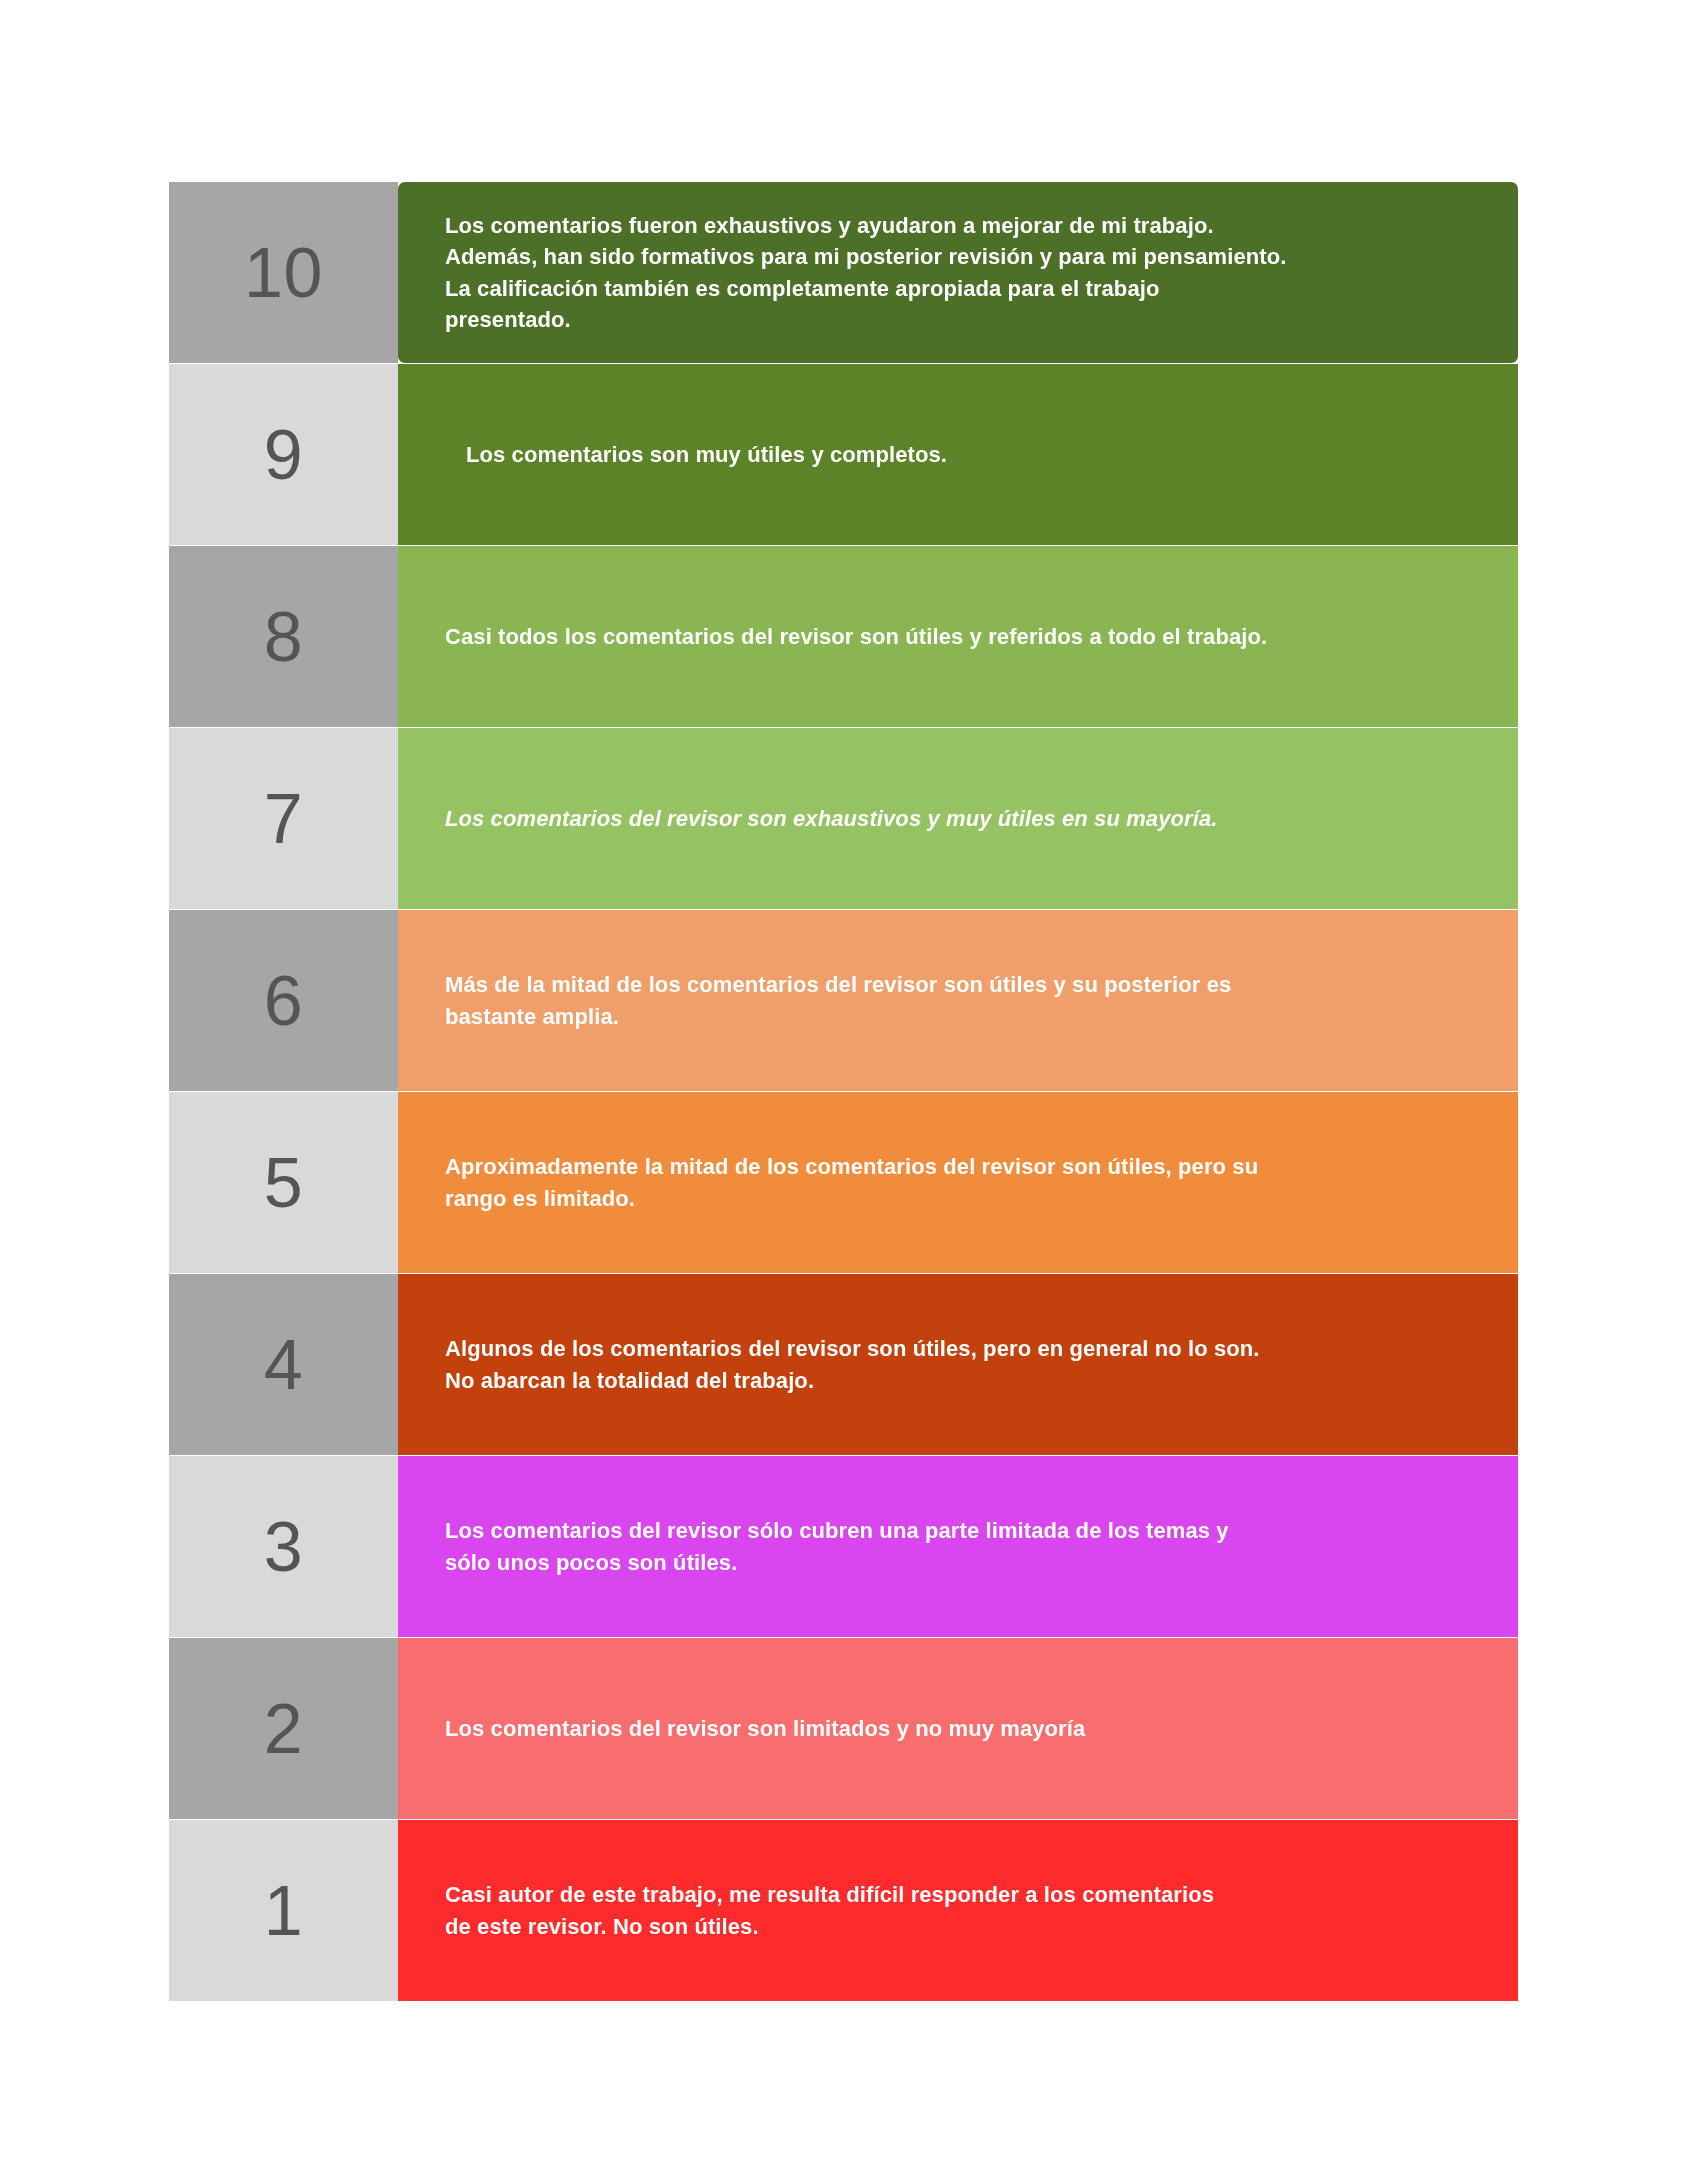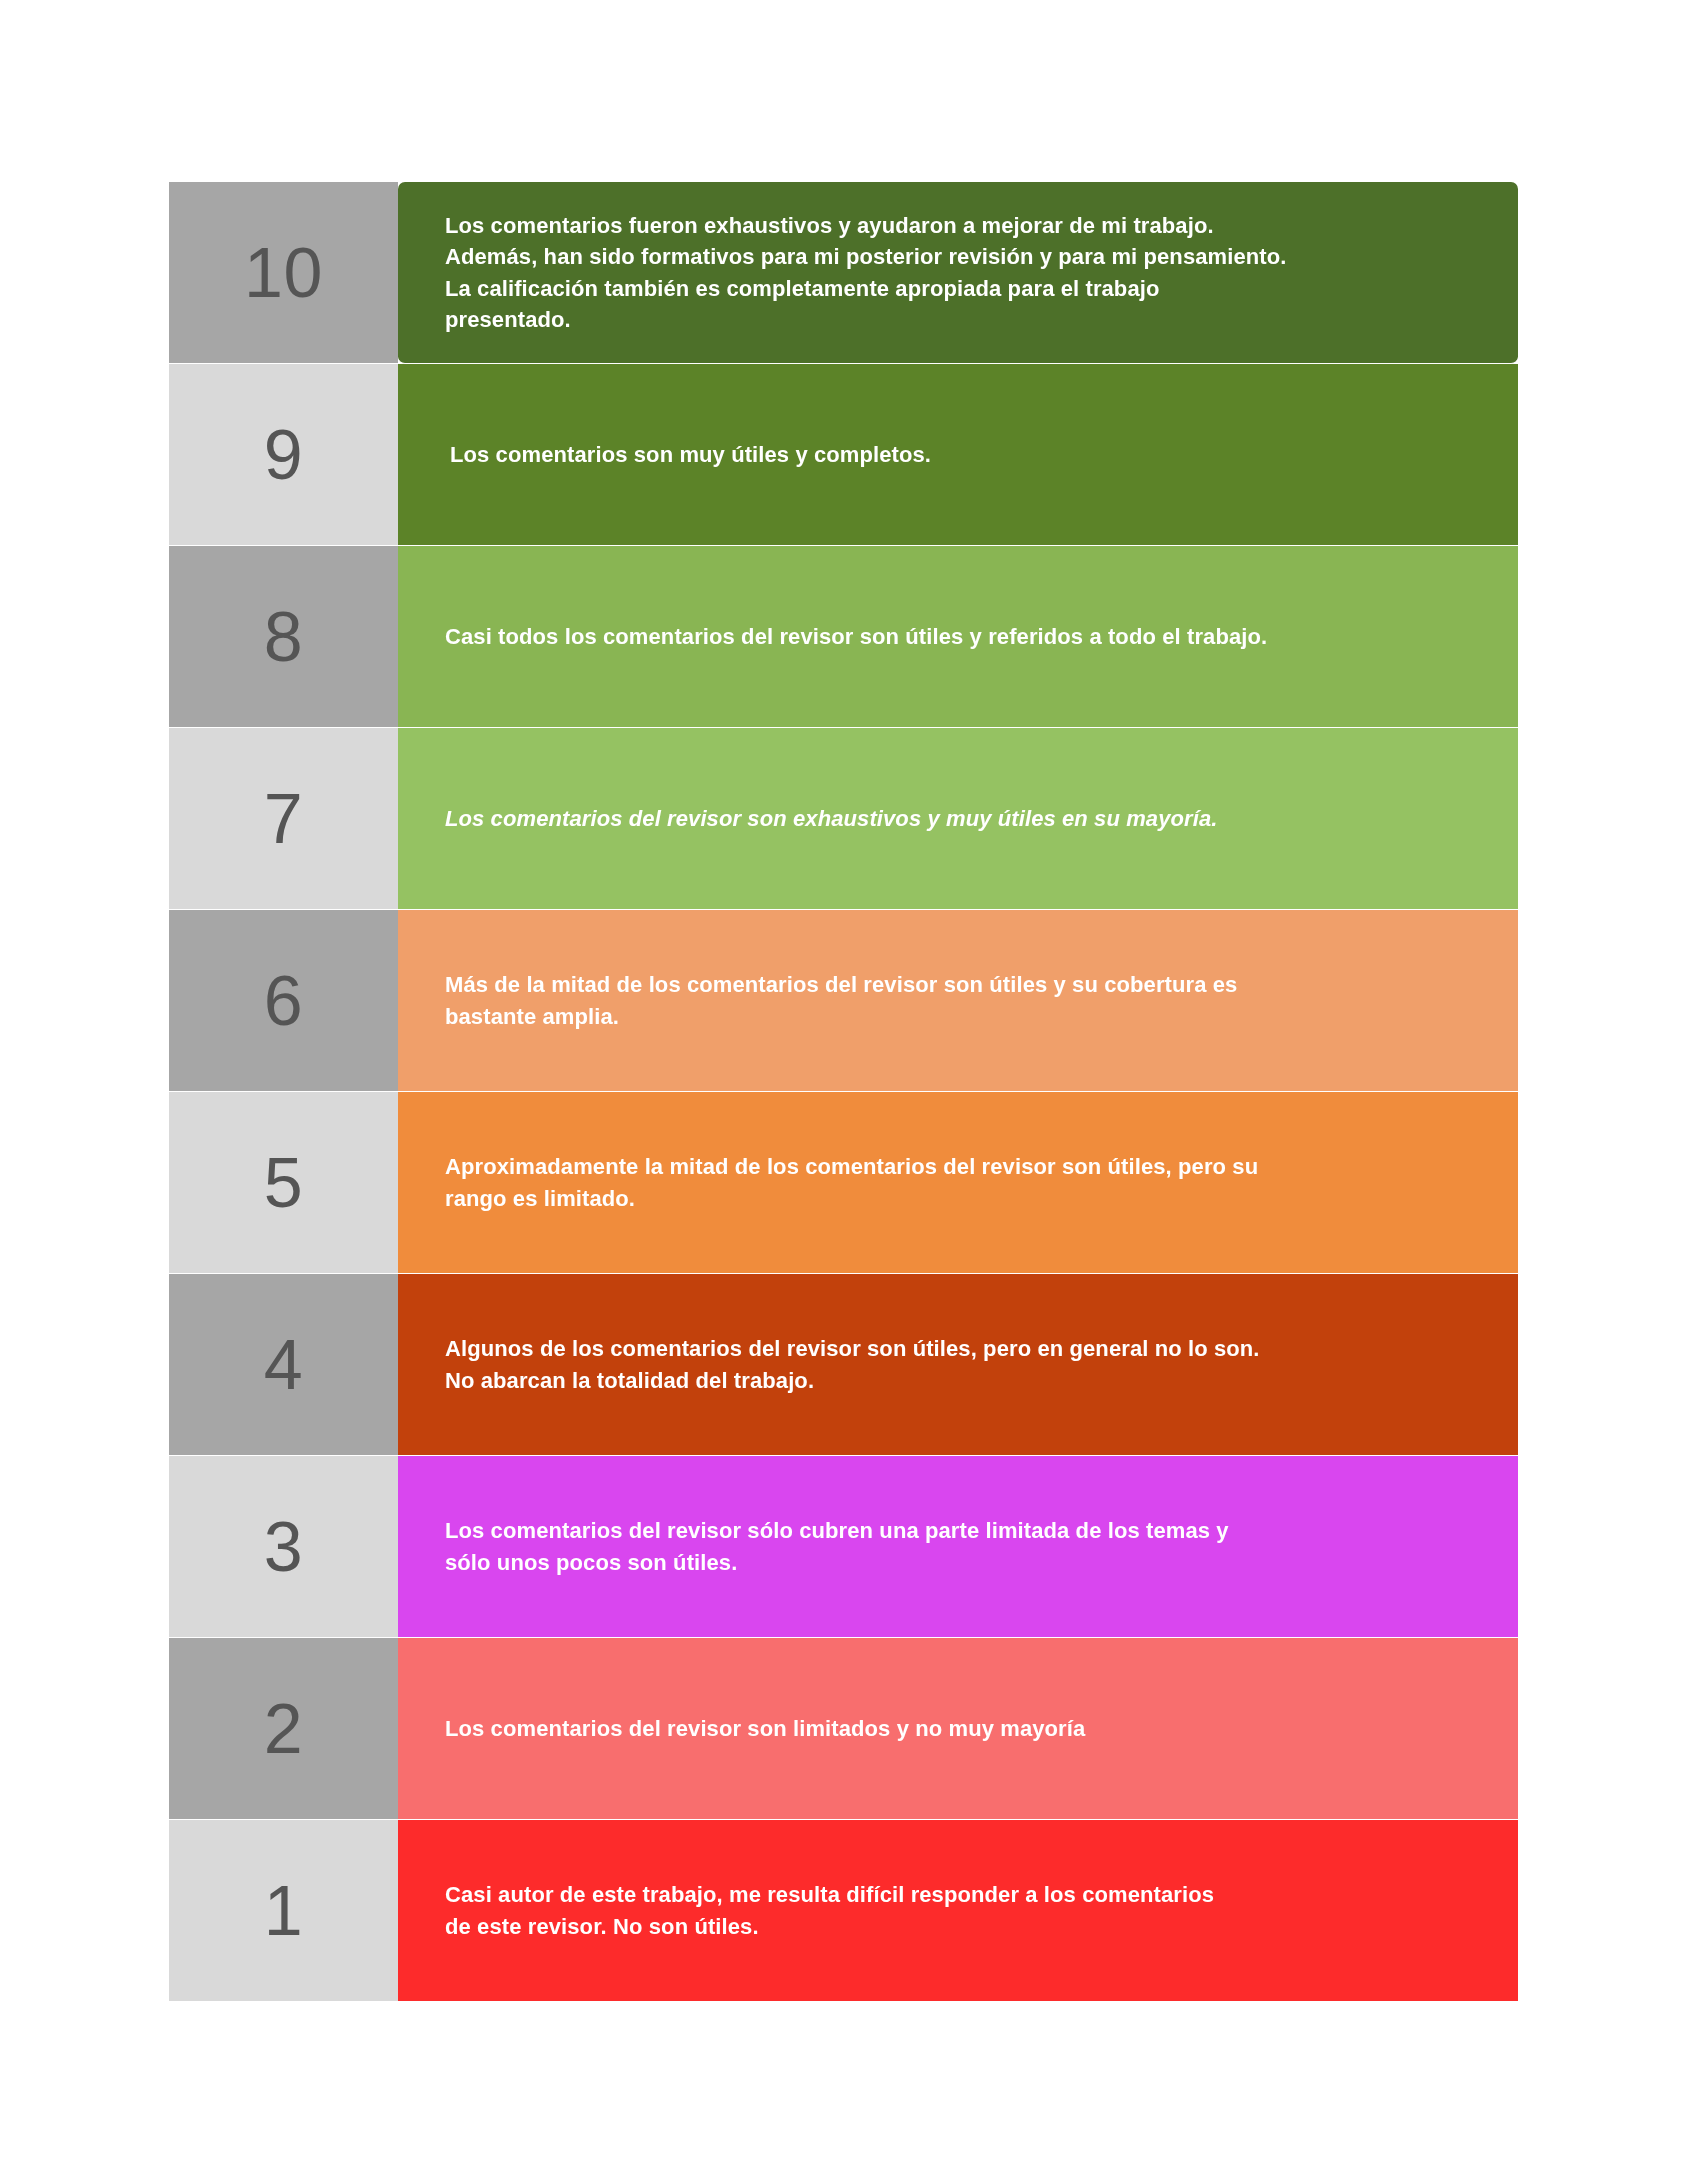--- a/index.html
+++ b/index.html
@@ -72,7 +72,7 @@
   }
 
   .desc-cell.indent-extra {
-    padding-left: 52px;
+    padding-left: 68px;
   }
 
   .desc-text {

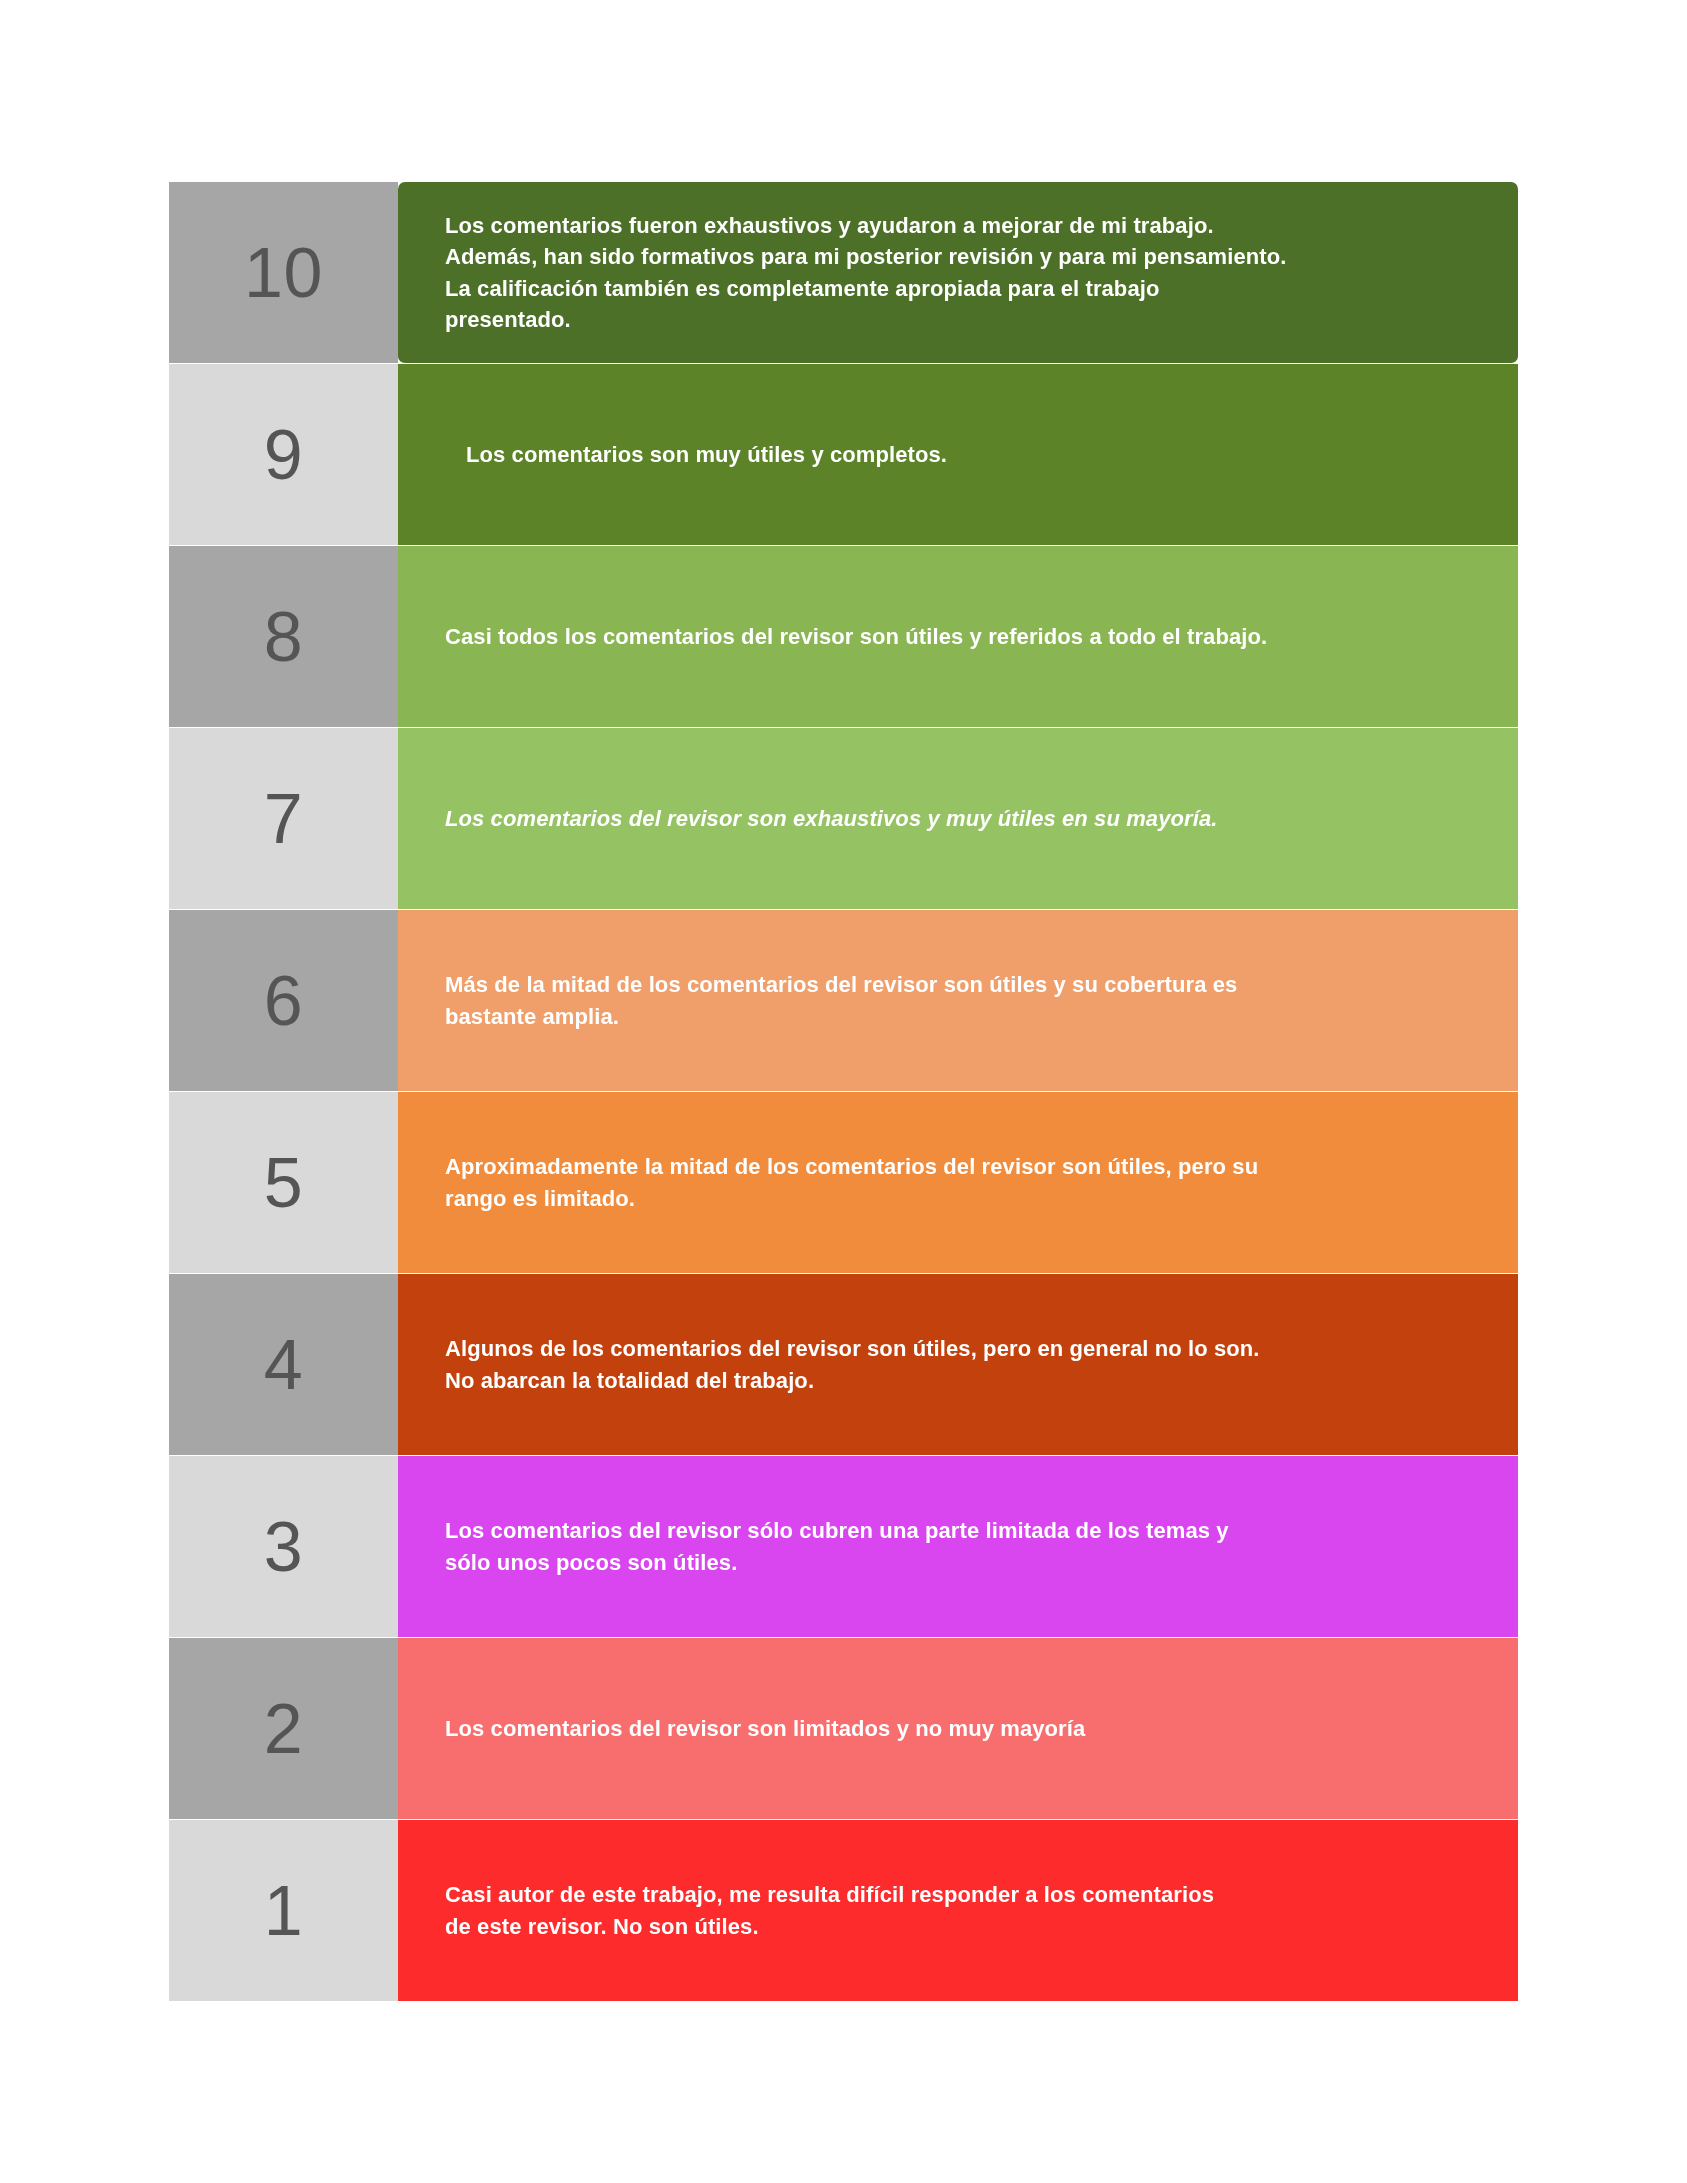--- a/index.html
+++ b/index.html
@@ -130,7 +130,7 @@
           <span class="score-number">6</span>
         </div>
         <div class="desc-cell" style="background: rgb(240, 159, 106);">
-          <span class="desc-text">Más de la mitad de los comentarios del revisor son útiles y su cobertura es
+          <span class="desc-text">Más de la mitad de los comentarios del revisor son útiles y su posterior es
 bastante amplia.</span>
         </div>
       </div>

